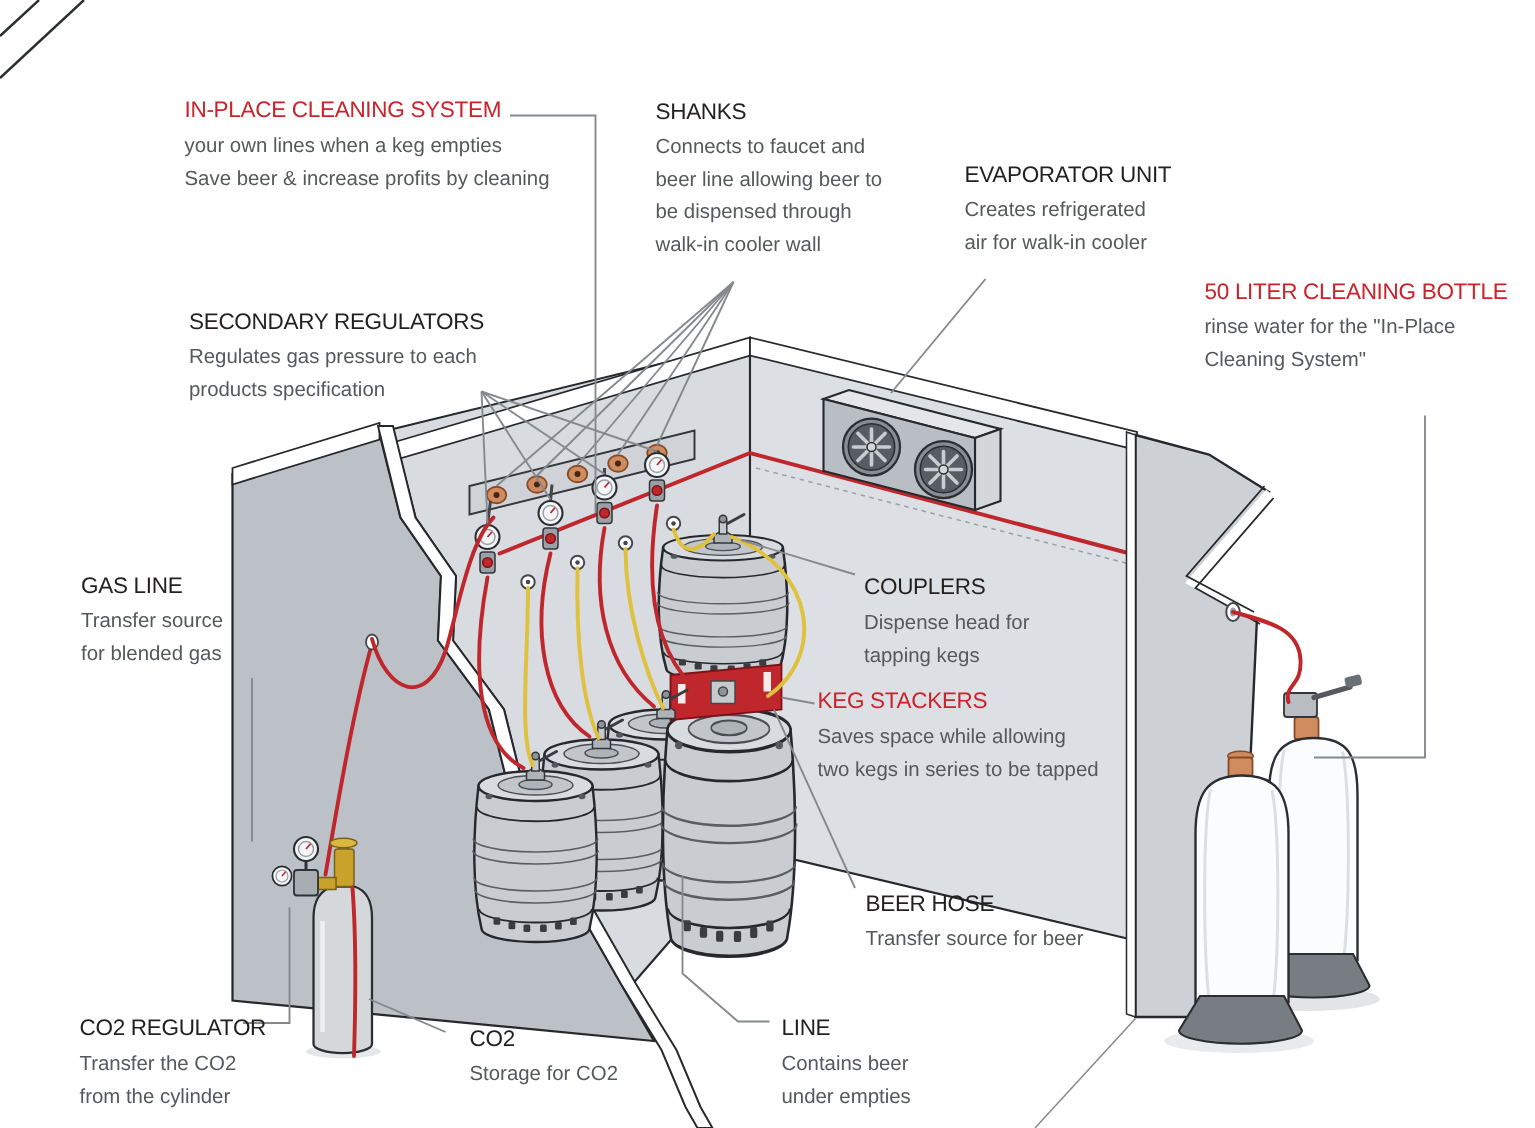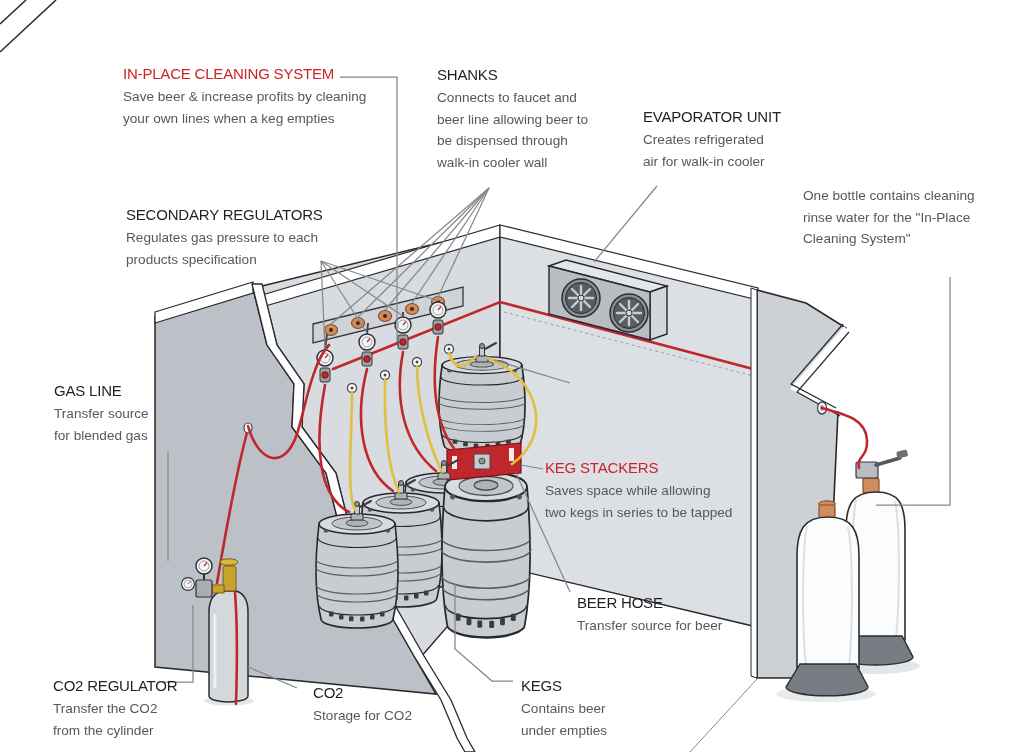--- a/index.html
+++ b/index.html
@@ -268,8 +268,8 @@
 
 <div class="label" style="left:123px;top:64px;">
   <div class="ttl red">IN-PLACE CLEANING SYSTEM</div>
+  <div class="ln">your own lines when a keg empties</div>
   <div class="ln">Save beer &amp; increase profits by cleaning</div>
-  <div class="ln">your own lines when a keg empties</div>
 </div>
 
 <div class="label" style="left:643px;top:107px;">

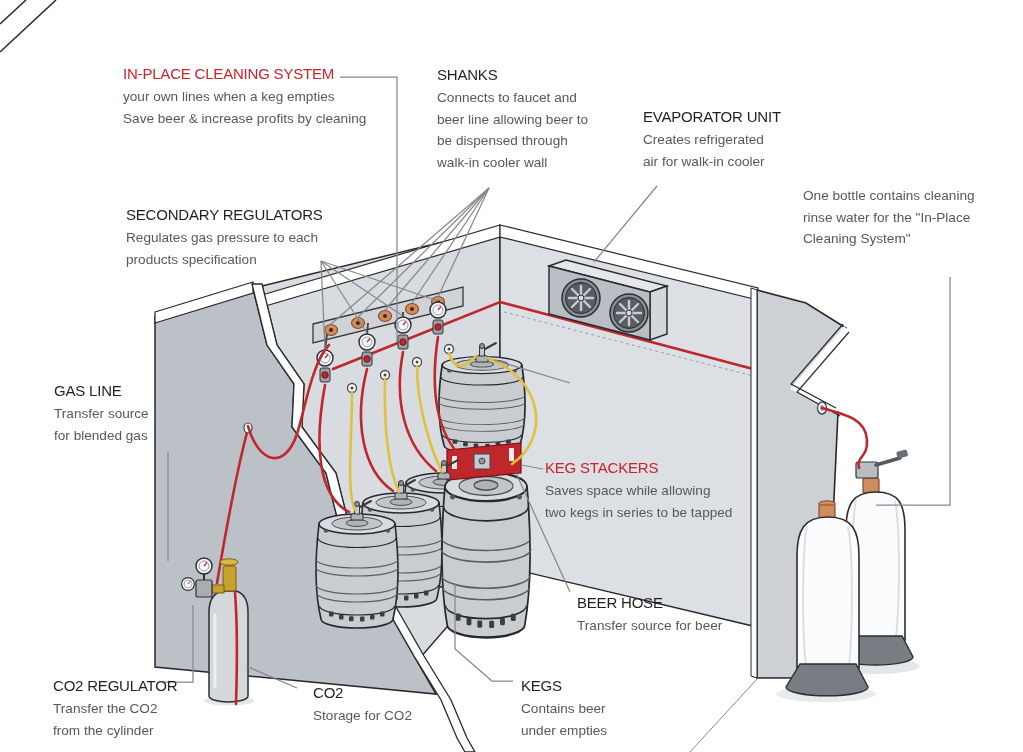--- a/index.html
+++ b/index.html
@@ -287,6 +287,7 @@
 </div>
 
 <div class="label" style="left:803px;top:185px;">
+  <div class="ttl red">50 LITER CLEANING BOTTLE</div>
   <div class="ln">One bottle contains cleaning</div>
   <div class="ln">rinse water for the "In-Place</div>
   <div class="ln">Cleaning System"</div>

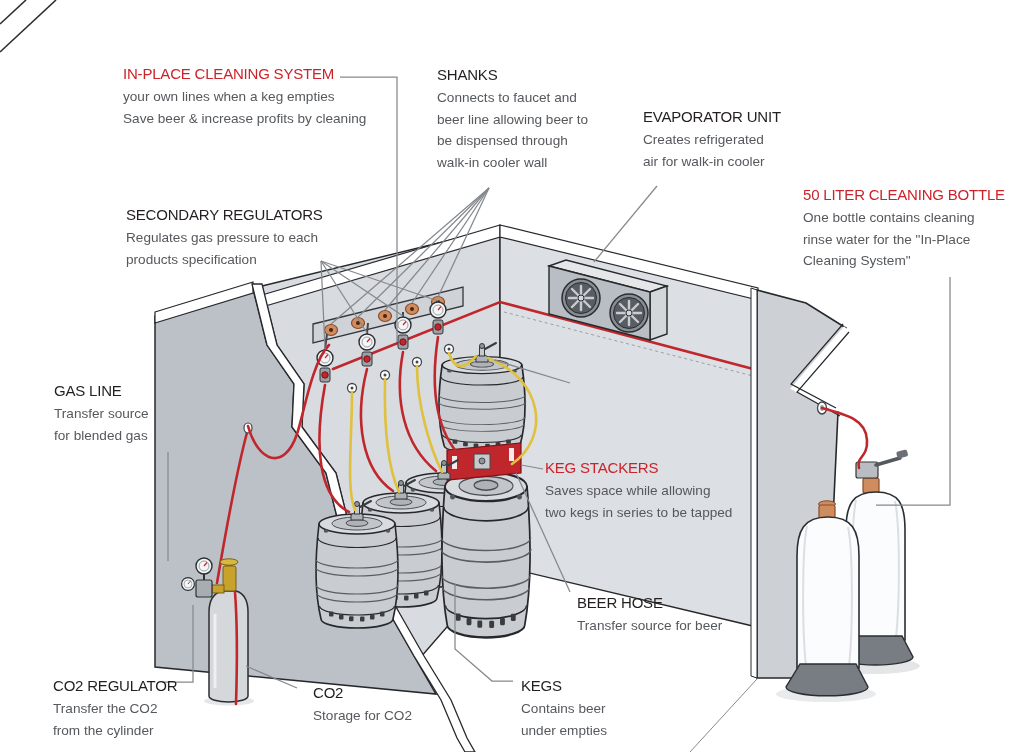--- a/index.html
+++ b/index.html
@@ -288,7 +288,6 @@
 
 <div class="label" style="left:803px;top:185px;">
   <div class="ttl red">50 LITER CLEANING BOTTLE</div>
-  <div class="ln">One bottle contains cleaning</div>
   <div class="ln">rinse water for the "In-Place</div>
   <div class="ln">Cleaning System"</div>
 </div>

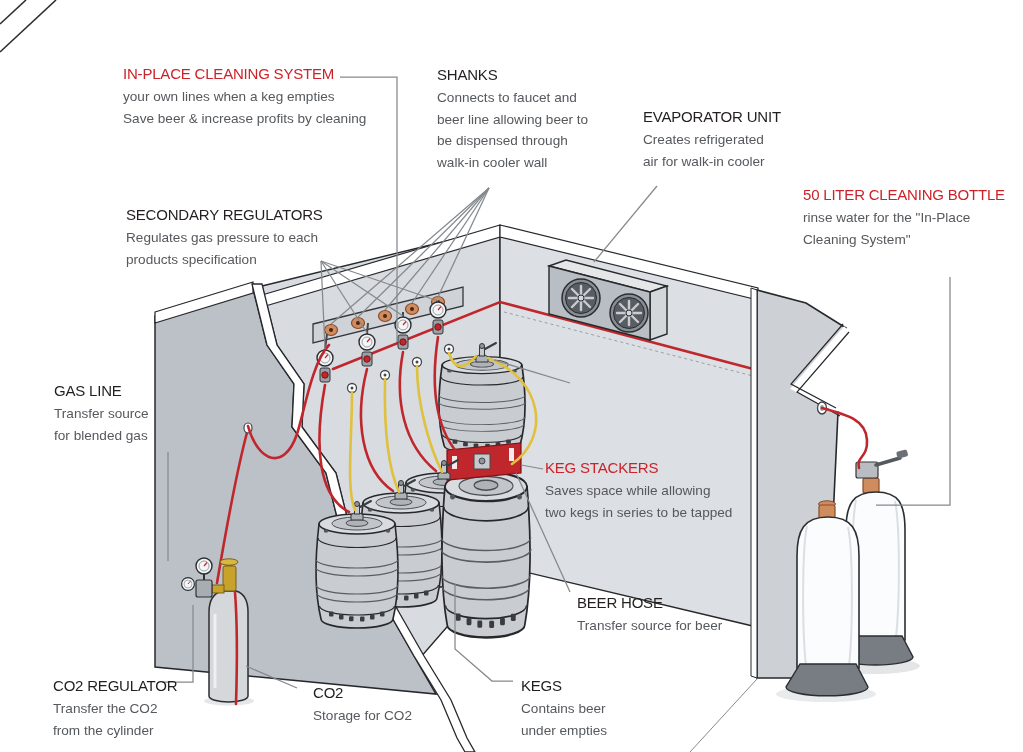--- a/index.html
+++ b/index.html
@@ -304,6 +304,11 @@
   <div class="ln">for blended gas</div>
 </div>
 
+<div class="label" style="left:576px;top:382px;">
+  <div class="ttl">COUPLERS</div>
+  <div class="ln">Dispense head for</div>
+  <div class="ln">tapping kegs</div>
+</div>
 
 <div class="label" style="left:577px;top:593px;">
   <div class="ttl">BEER HOSE</div>

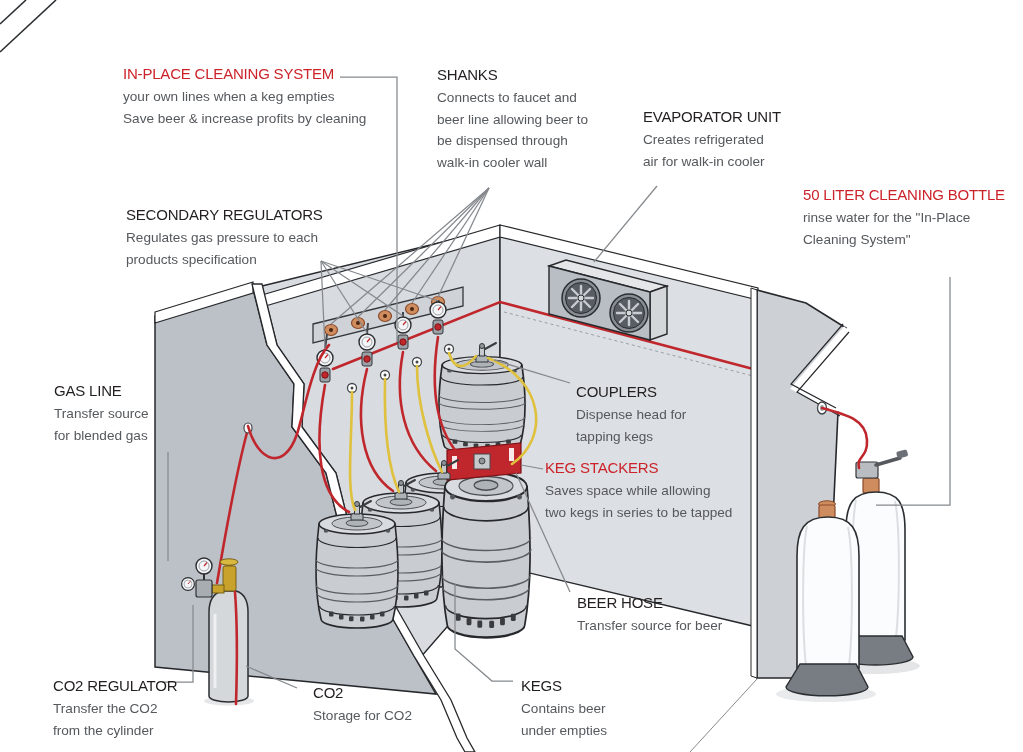--- a/index.html
+++ b/index.html
@@ -322,7 +322,7 @@
 </div>
 
 <div class="label" style="left:521px;top:676px;">
-  <div class="ttl">KEGS</div>
+  <div class="ttl">LINE</div>
   <div class="ln">Contains beer</div>
   <div class="ln">under empties</div>
 </div>

